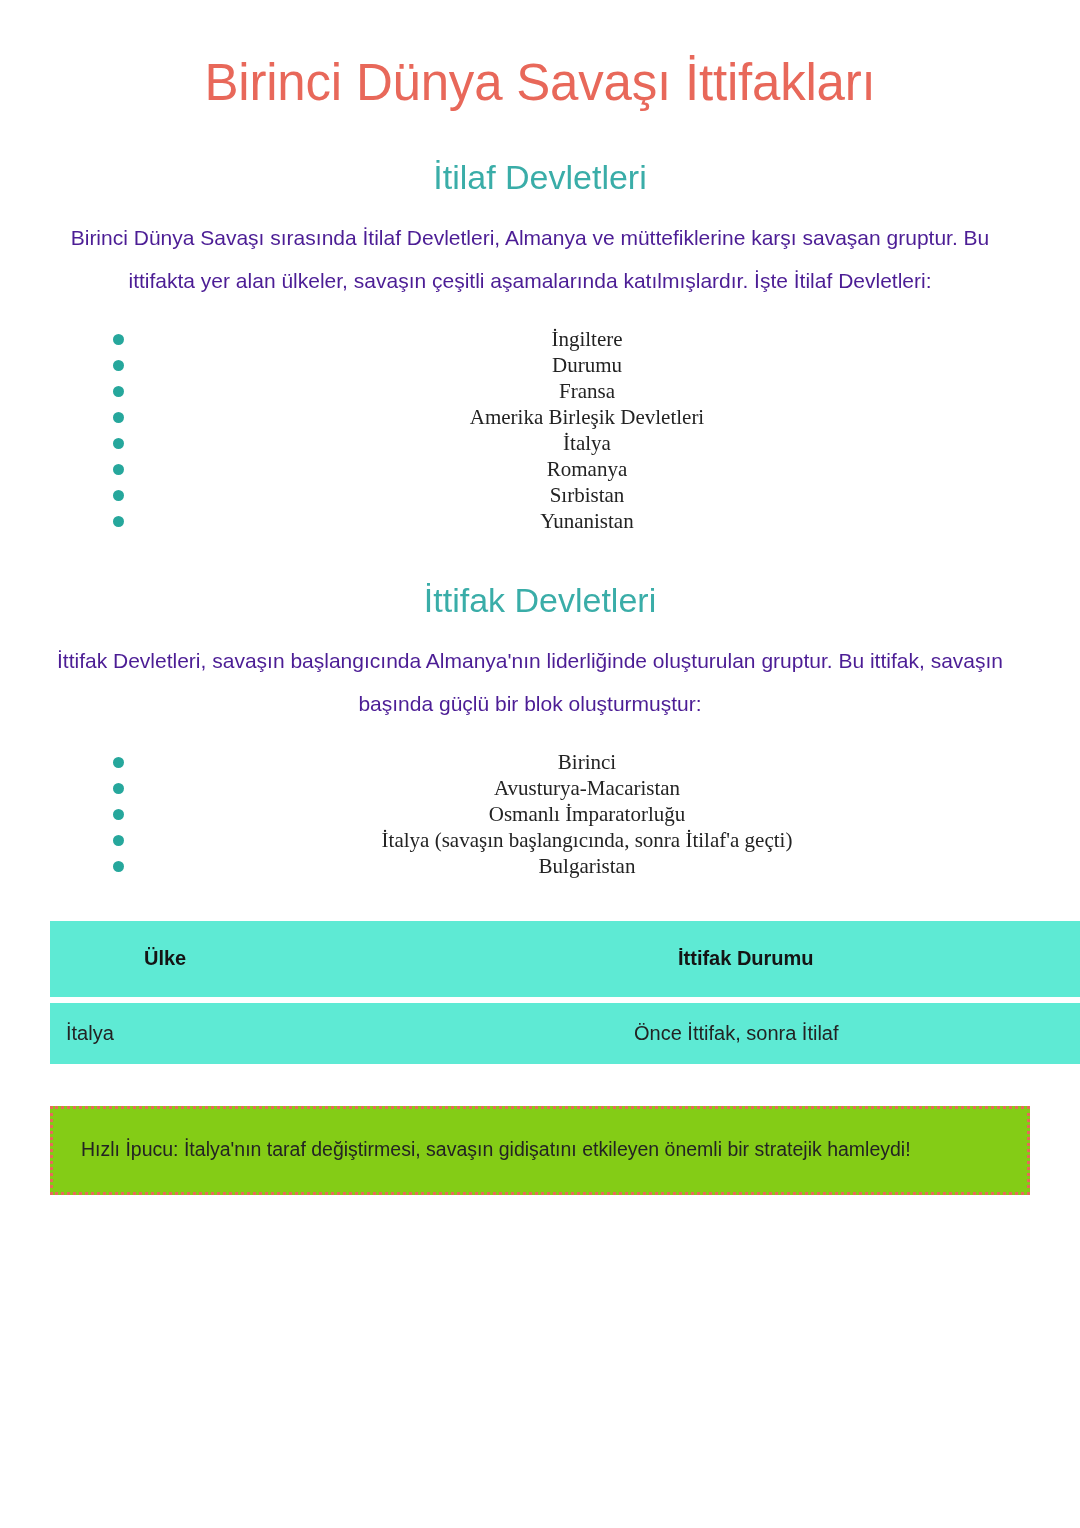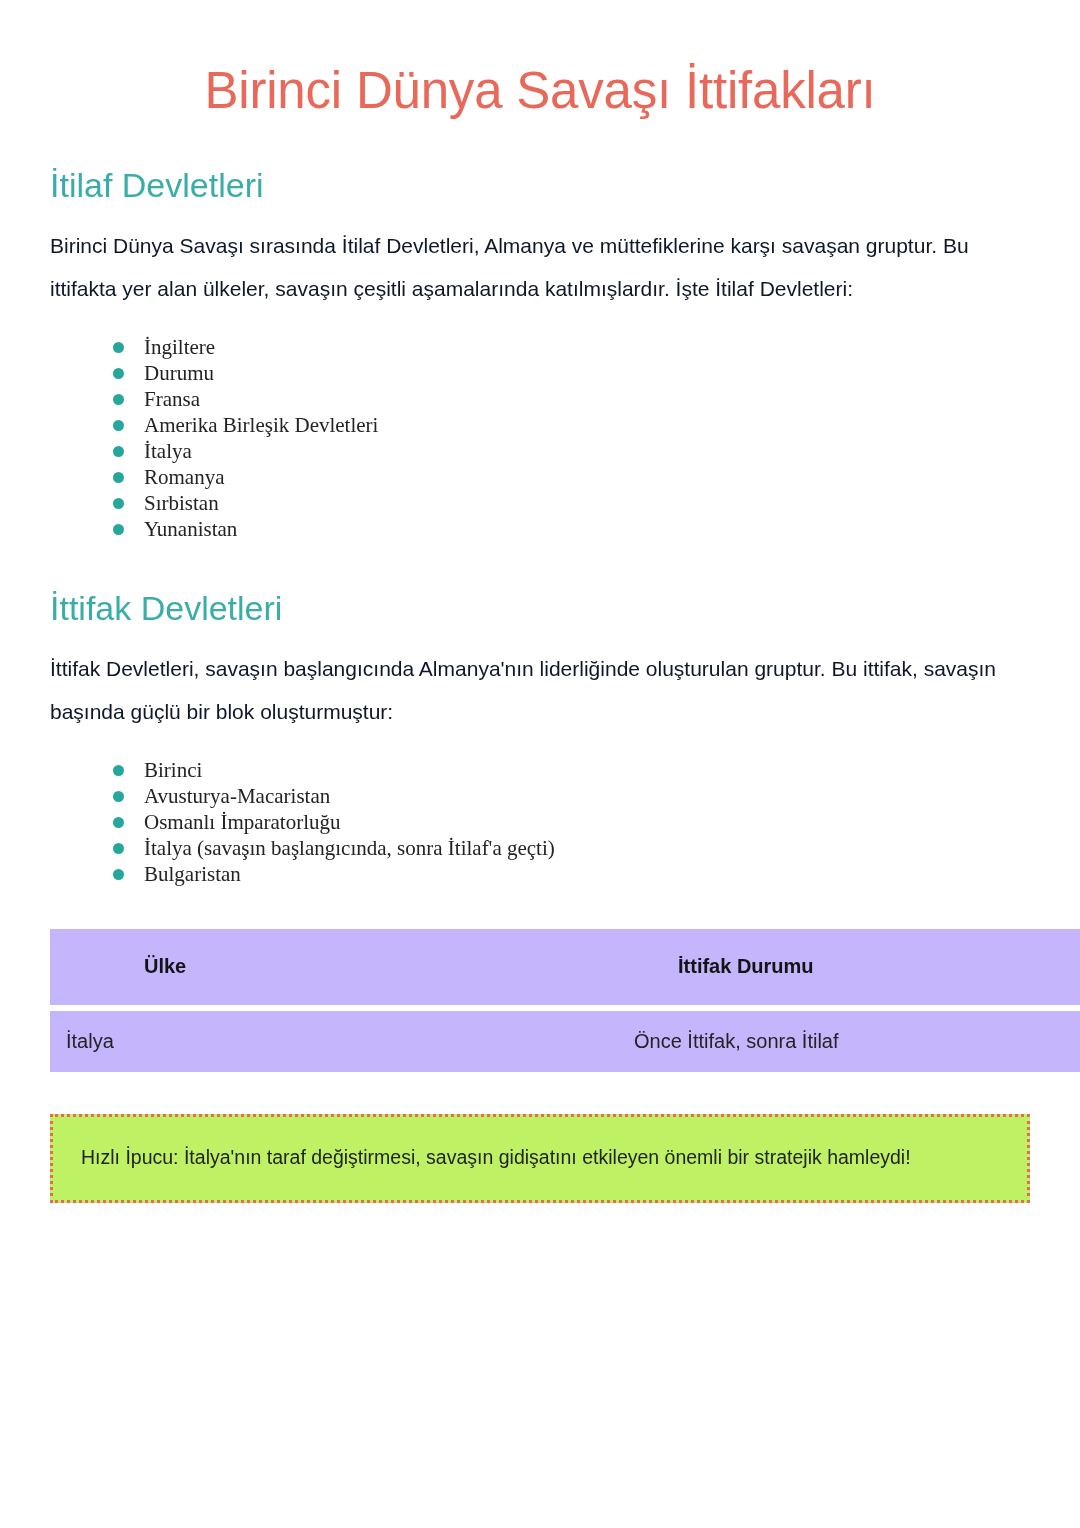--- a/index.html
+++ b/index.html
@@ -34,7 +34,7 @@
     color: #e8685a;
     letter-spacing: -0.2px;
     line-height: 1.12;
-    margin: 16px;
+    margin: 8px;
     white-space: nowrap;
   }
   .doc-subtitle {

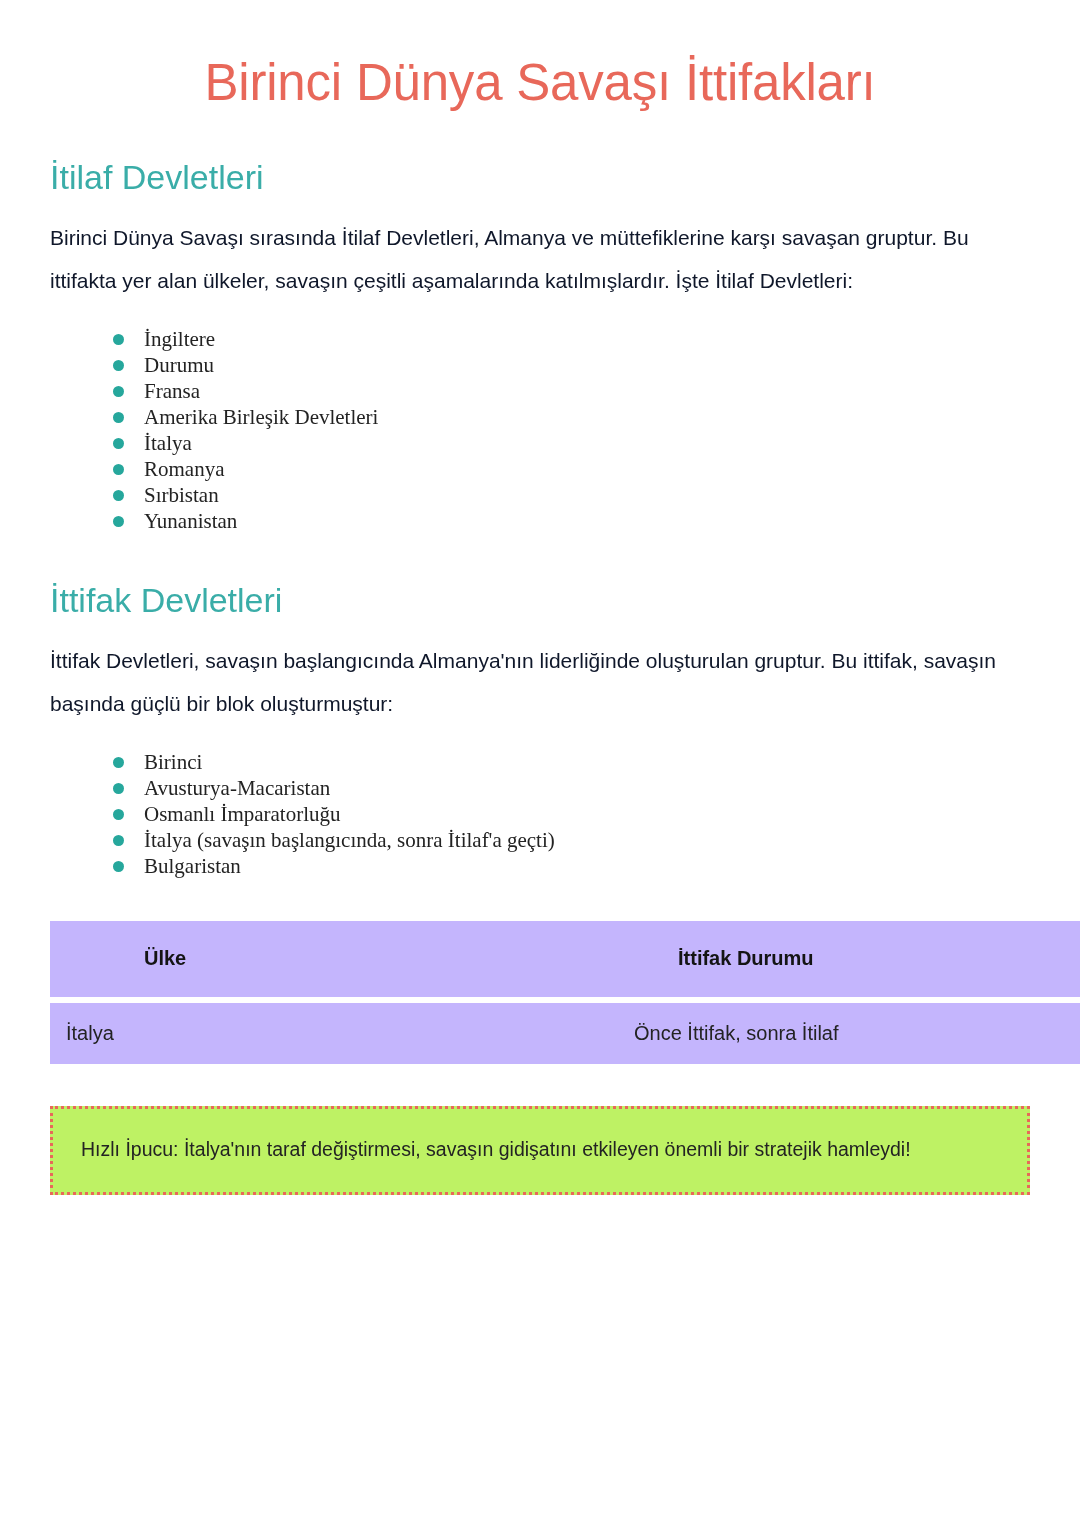--- a/index.html
+++ b/index.html
@@ -48,6 +48,7 @@
   
   .section {
     margin-top: 46px;
+    text-align: center;
   }
   .section-heading {
     font-size: 34px;

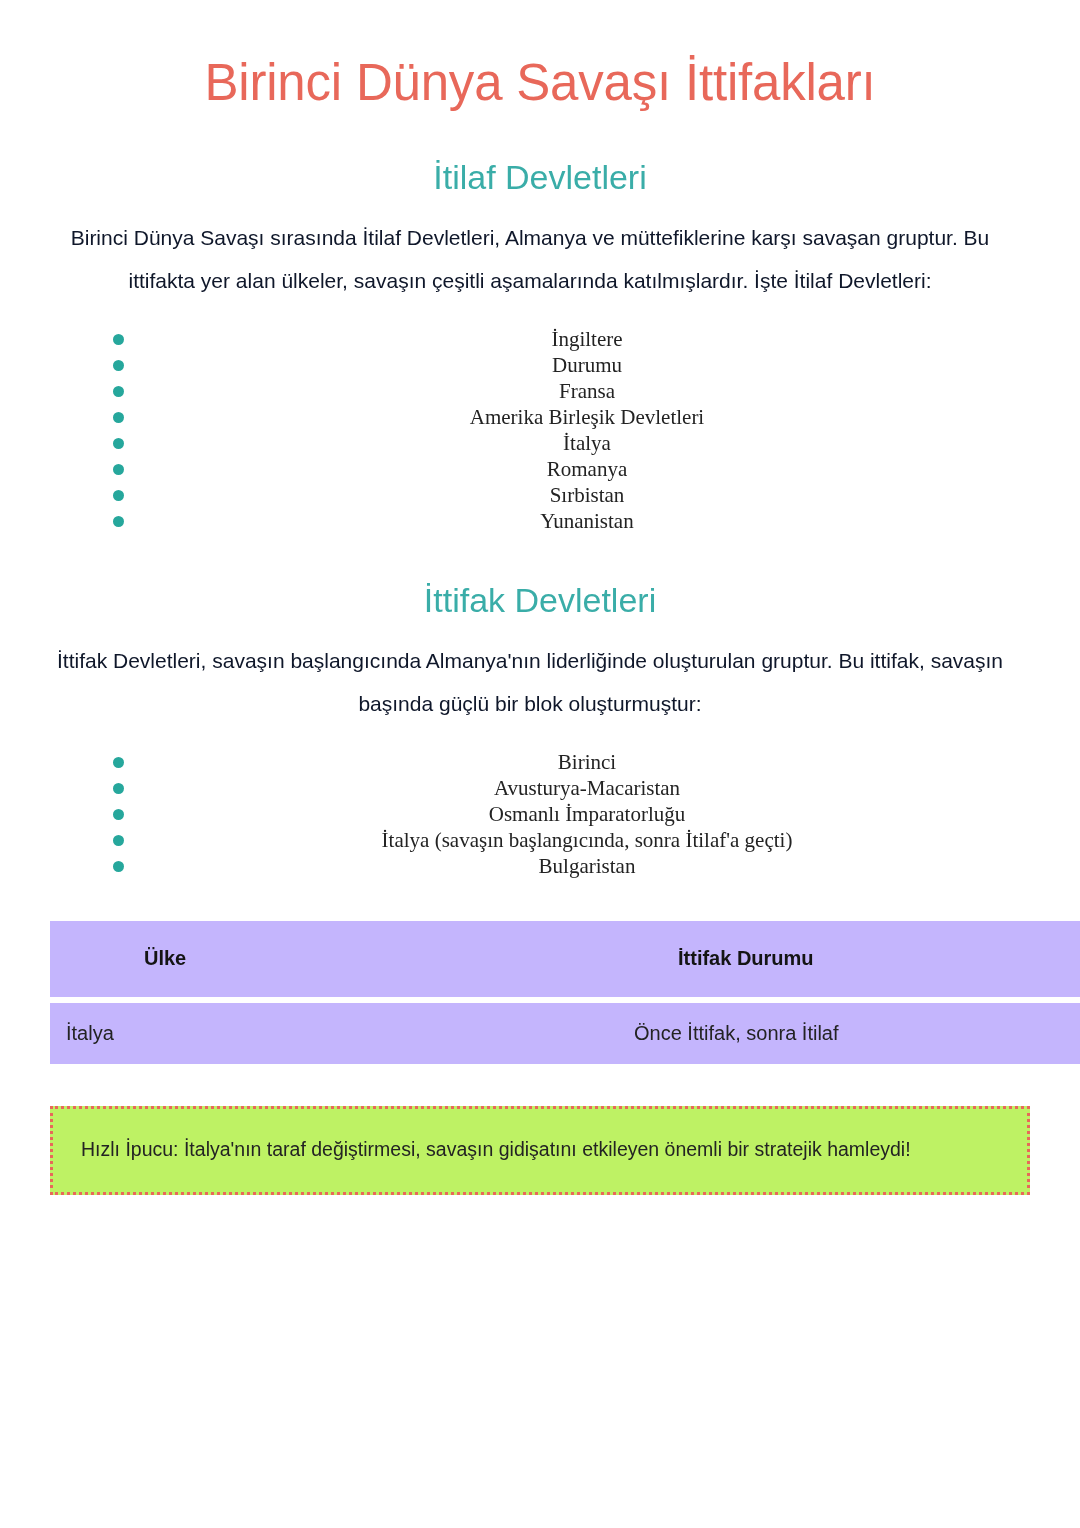--- a/index.html
+++ b/index.html
@@ -60,7 +60,7 @@
   .body-text {
     font-size: 21px;
     font-weight: 400;
-    color: #0f172a;
+    color: #4c1d95;
     line-height: 43px;
     margin: 0;
     max-width: 960px;

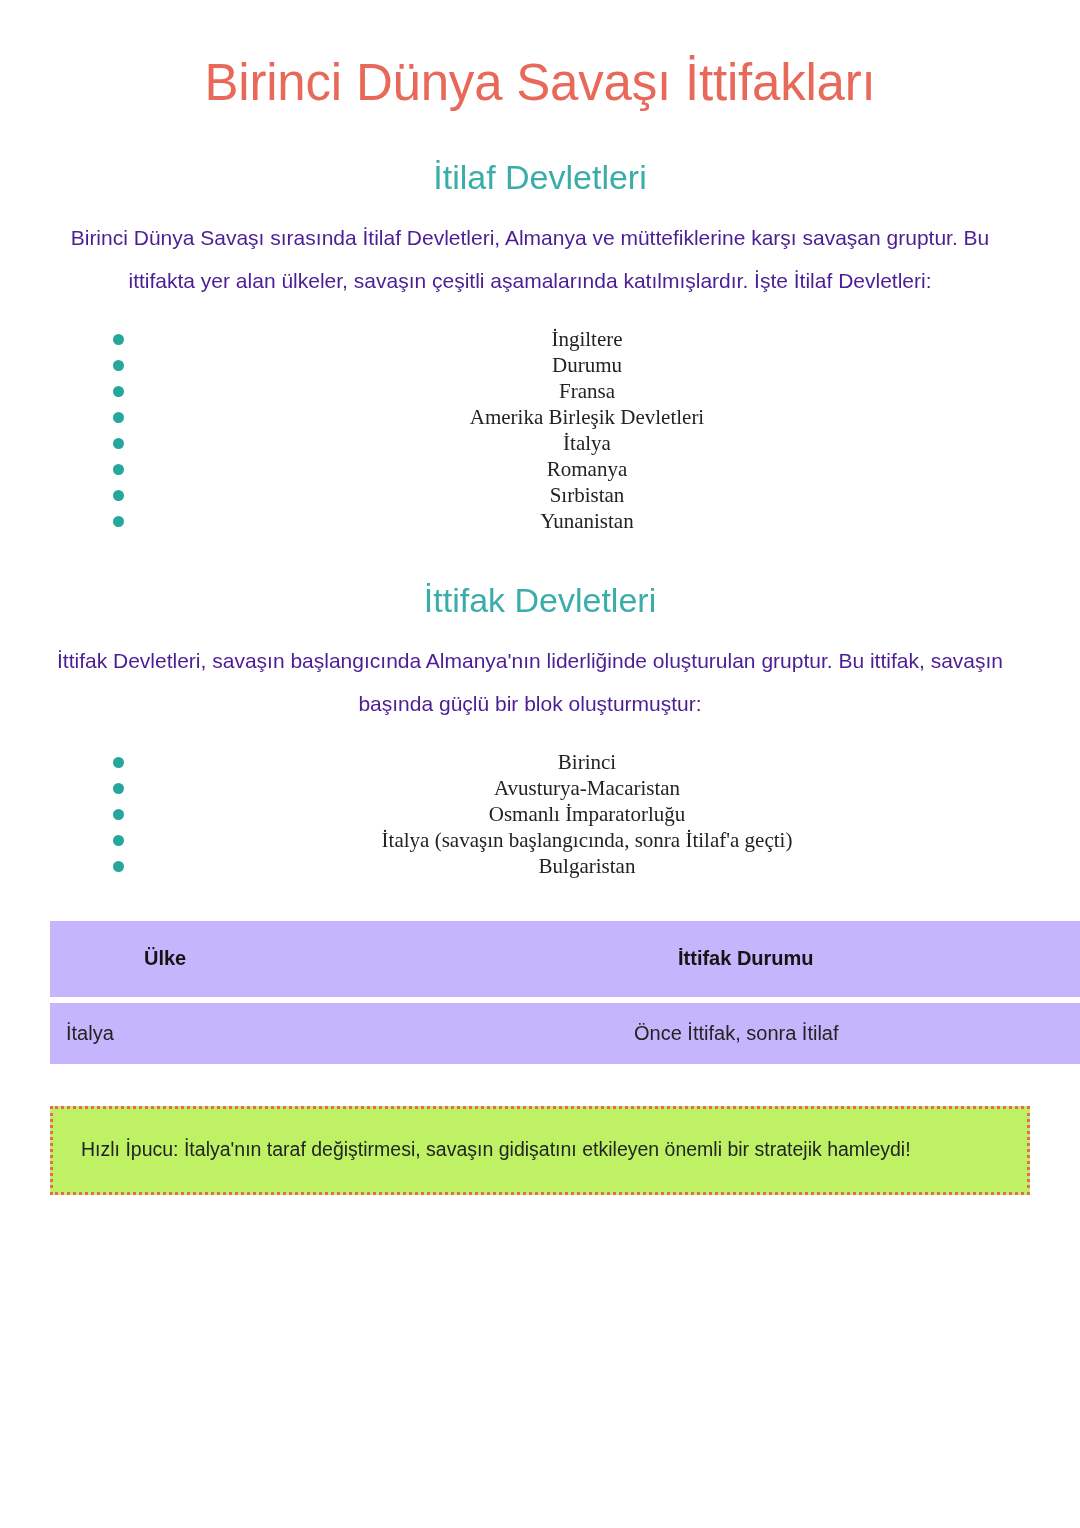--- a/index.html
+++ b/index.html
@@ -103,7 +103,7 @@
   }
   .data-table th,
   .data-table td {
-    background: #c4b5fd;
+    background: #5eead4;
     font-size: 20px;
     font-weight: 400;
     text-align: left;

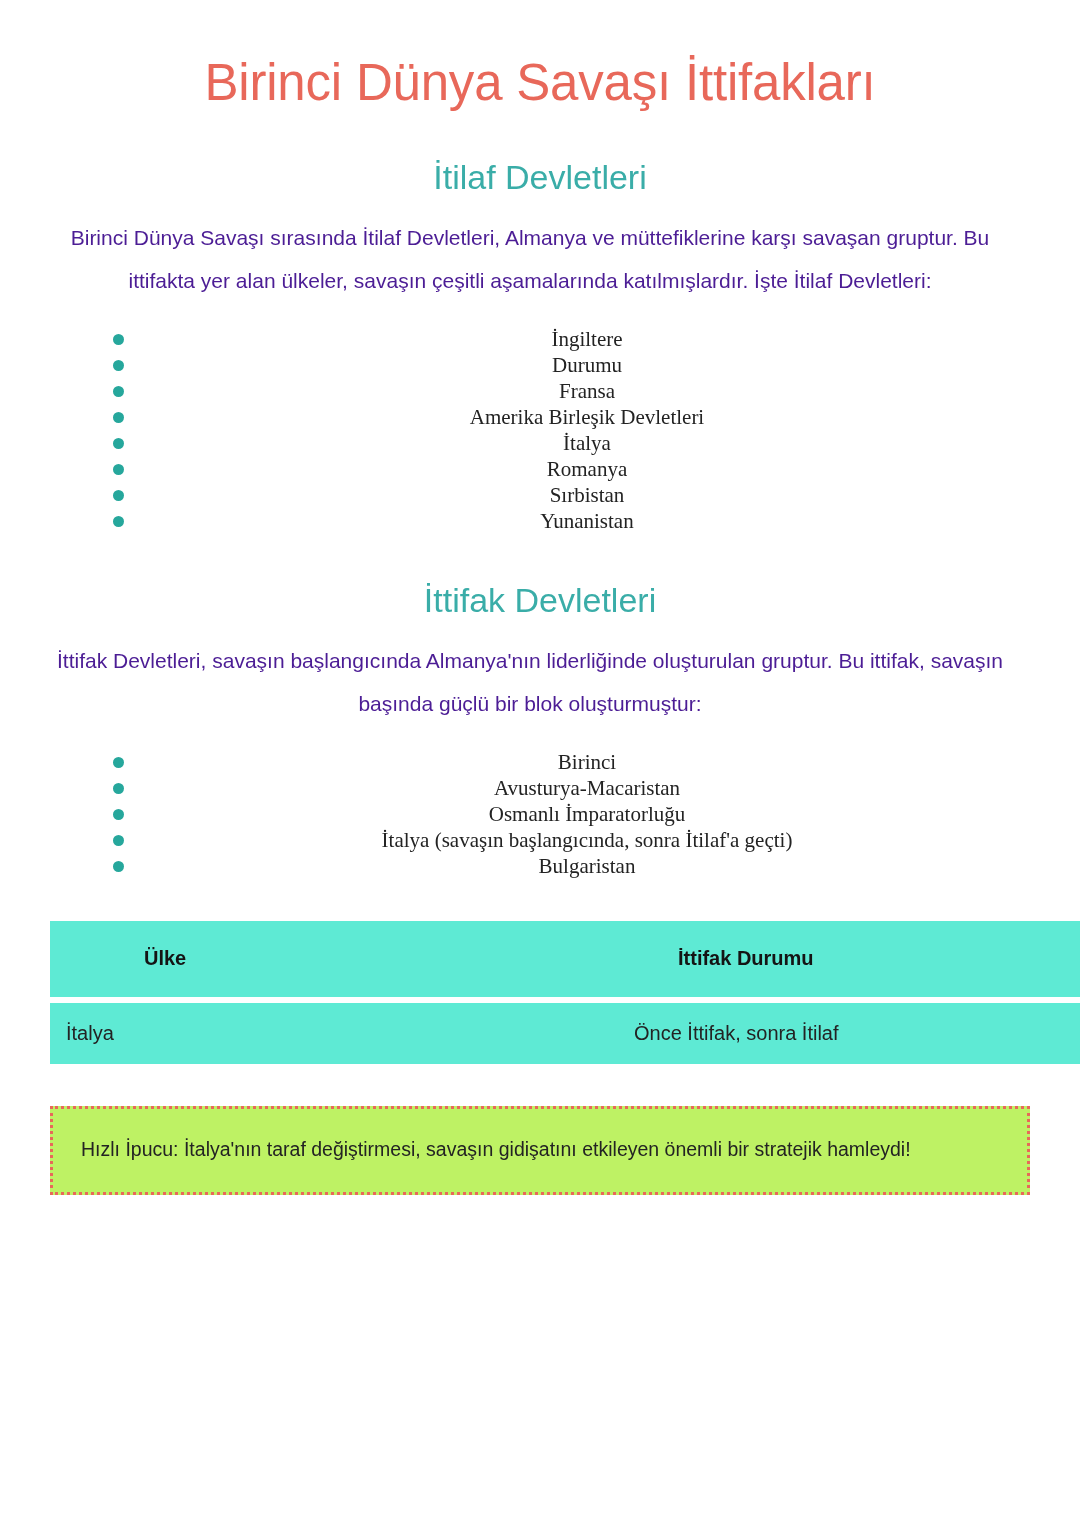--- a/index.html
+++ b/index.html
@@ -131,7 +131,7 @@
     margin-top: 36px;
     width: 980px;
     box-sizing: border-box;
-    background: #bef264;
+    background: #84cc16;
     border: 3px dotted #e8685a;
     padding: 25px 28px 27px 28px;
   }

